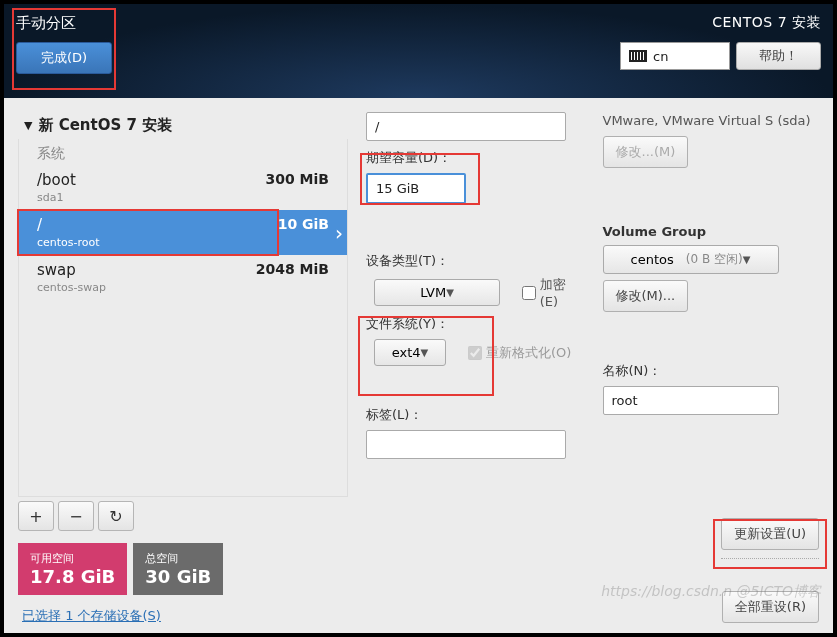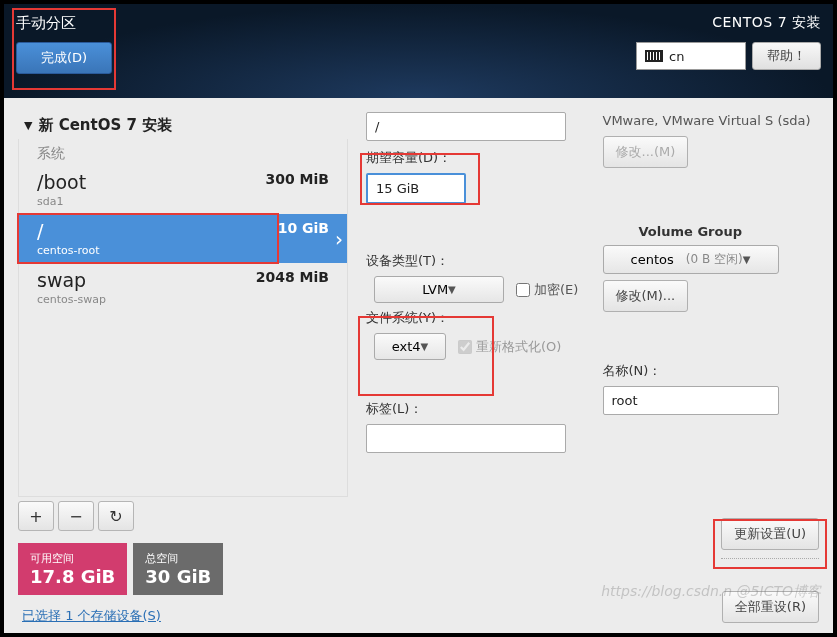--- a/index.html
+++ b/index.html
@@ -14,7 +14,7 @@
     .lang-box { background: #fff; border: 1px solid #999; padding: 4px 8px; display: flex; align-items: center; gap: 6px; font-size: 13px; color: #222; min-width: 110px; }
     .kb-icon { width: 18px; height: 12px; background: #222; display: inline-block; position: relative; }
     .kb-icon::after { content: ""; position: absolute; inset: 2px; background: repeating-linear-gradient(90deg, #fff 0 1px, #222 1px 3px); }
-    .help-btn { background: linear-gradient(#f8f8f8, #e0e0e0); border: 1px solid #aaa; border-radius: 3px; padding: 4px 14px; color: #444; font-size: 13px; cursor: pointer; }
+    .help-btn { background: linear-gradient(#f8f8f8, #e0e0e0); border: 1px solid #aaa; border-radius: 3px; padding: 4px 22px; color: #444; font-size: 13px; cursor: pointer; }
     .content { flex: 1; display: flex; padding: 14px 14px 8px 14px; gap: 18px; background: #ececec; }
     .left-pane { width: 330px; display: flex; flex-direction: column; }
     .disclosure { font-size: 15px; font-weight: bold; color: #222; padding: 4px 6px; display: flex; align-items: center; gap: 6px; }

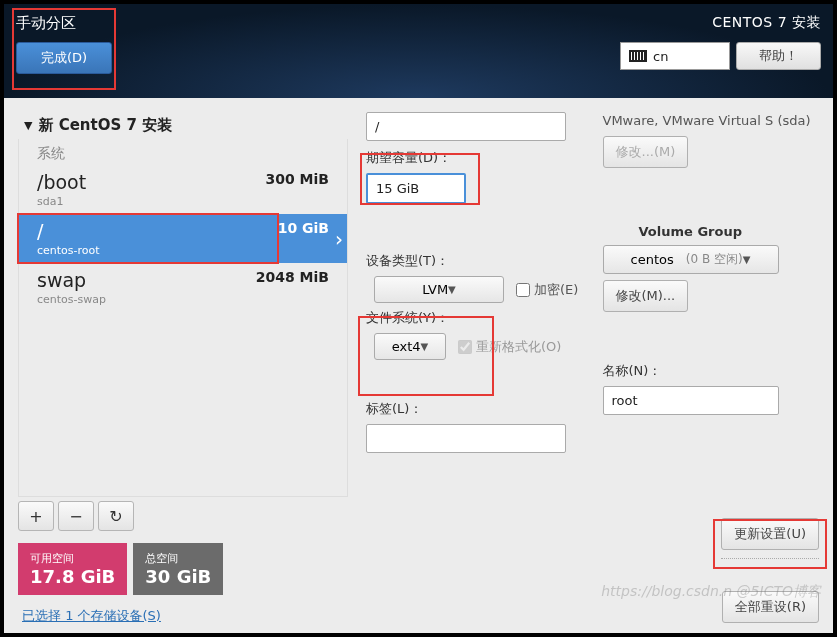--- a/index.html
+++ b/index.html
@@ -22,7 +22,7 @@
     .partition-list { flex: 1; background: #ececec; border: 1px solid #ddd; border-top: none; }
     .section-label { color: #888; font-size: 14px; padding: 6px 18px 2px; }
     .prow { padding: 6px 18px 6px 18px; position: relative; }
-    .prow .mp { font-size: 19px; color: #222; font-weight: 500; }
+    .prow .mp { font-size: 15px; color: #222; font-weight: 500; }
     .prow .sz { position: absolute; right: 18px; top: 6px; font-size: 14px; color: #222; font-weight: bold; }
     .prow .dev { font-size: 11px; color: #888; margin-top: 2px; }
     .prow.sel { background: #4a90d9; color: #fff; }

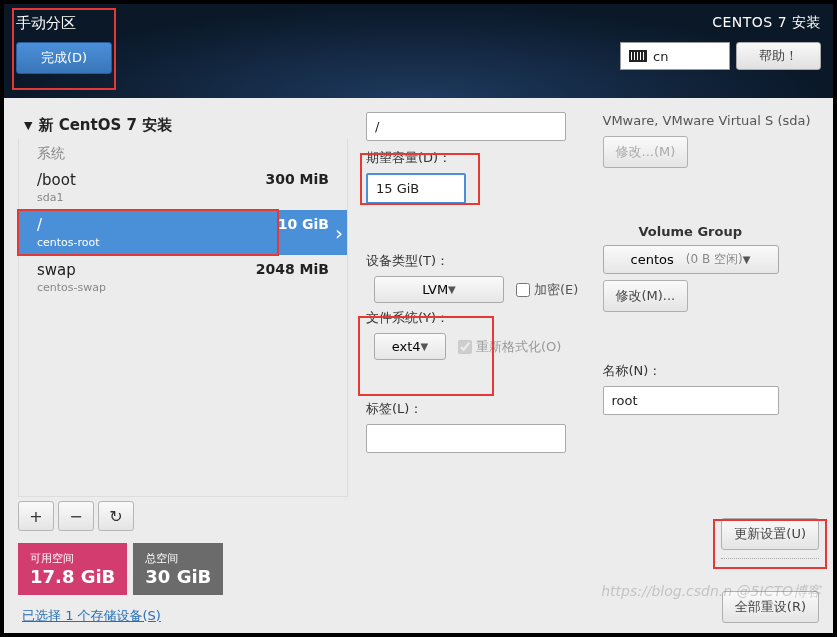--- a/index.html
+++ b/index.html
@@ -60,7 +60,7 @@
     .disk-name { font-size: 13px; color: #555; line-height: 1.4; }
     .gbtn { background: linear-gradient(#fafafa,#e4e4e4); border: 1px solid #b0b0b0; border-radius: 3px; padding: 6px 12px; font-size: 13px; color: #444; cursor: pointer; }
     .gbtn:disabled { color: #aaa; }
-    .vg-lbl { font-weight: bold; font-size: 13px; color: #333; margin-left: 36px; }
+    .vg-lbl { font-weight: bold; font-size: 13px; color: #333; }
     .vg-free { color: #888; font-size: 12px; margin-left: 12px; }
     .bottom-right { position: absolute; right: 0; bottom: 66px; }
     .red-update { position: absolute; right: -8px; bottom: 56px; width: 114px; height: 50px; border: 2px solid #e53935; pointer-events: none; }

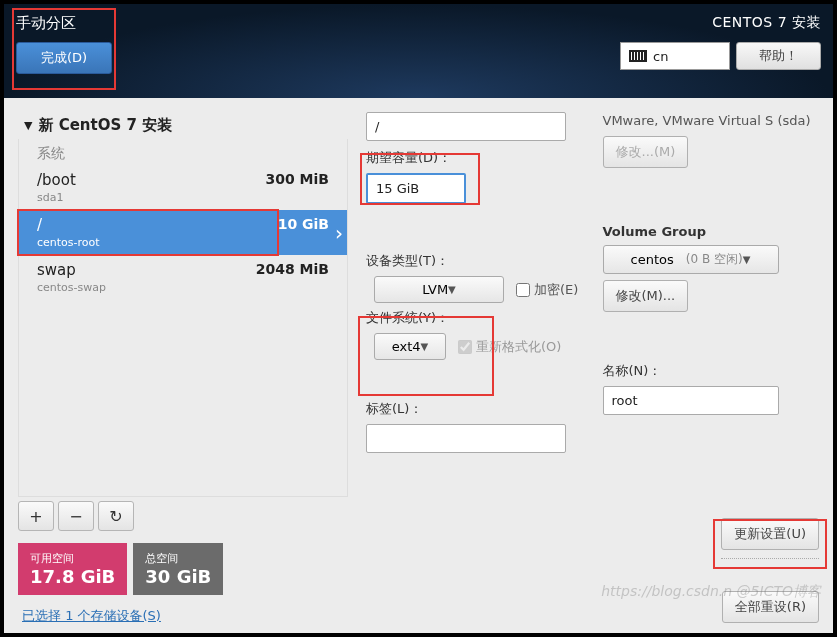--- a/index.html
+++ b/index.html
@@ -52,7 +52,7 @@
     .cap-wrap { position: relative; width: 110px; margin-bottom: 8px; }
     .cap-wrap .txt-input { width: 100px; border: 2px solid #4a90d9; }
     .red-cap { position: absolute; left: -6px; top: -20px; width: 120px; height: 52px; border: 2px solid #e53935; pointer-events: none; }
-    .inline-row { display: flex; align-items: center; gap: 12px; padding-left: 8px; }
+    .inline-row { display: flex; align-items: center; gap: 22px; padding-left: 8px; }
     .chk { display: flex; align-items: center; gap: 4px; font-size: 13px; color: #555; }
     .chk input { width: 14px; height: 14px; }
     .chk.dis { color: #999; }

